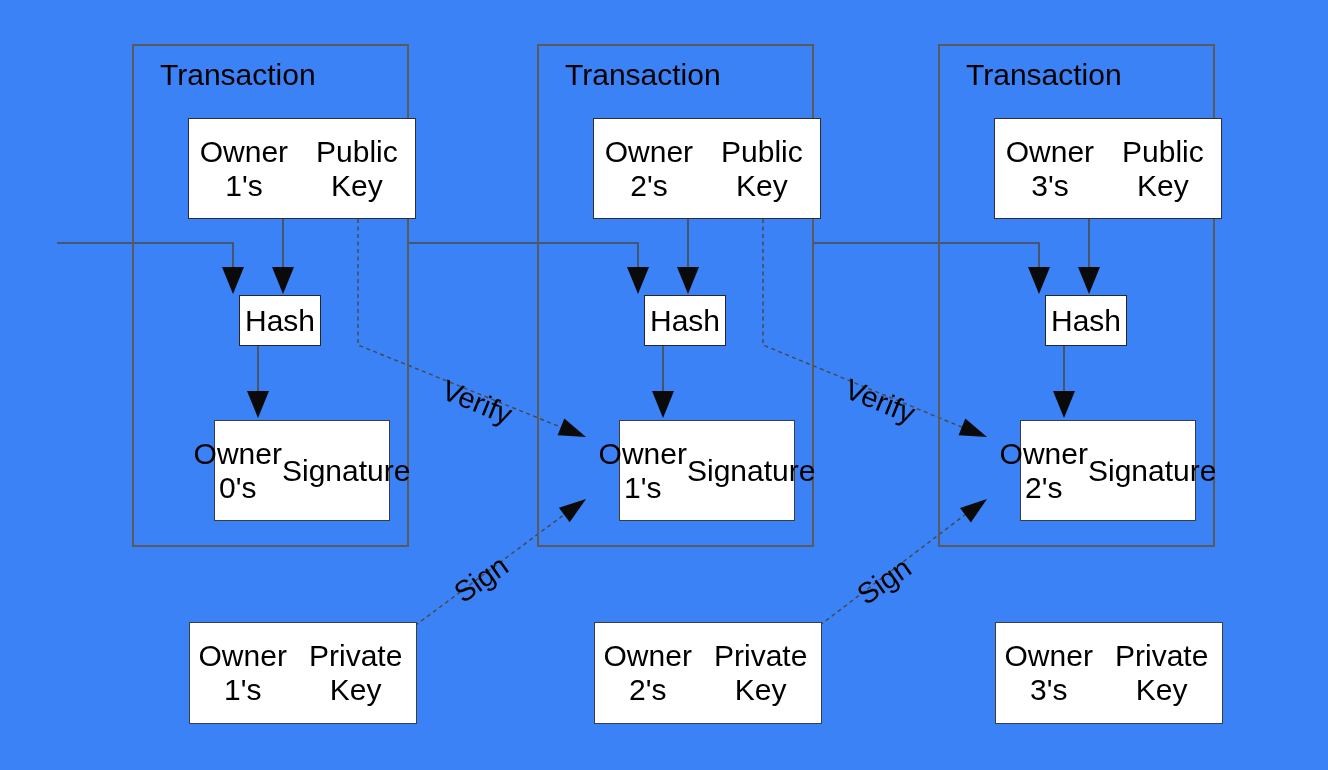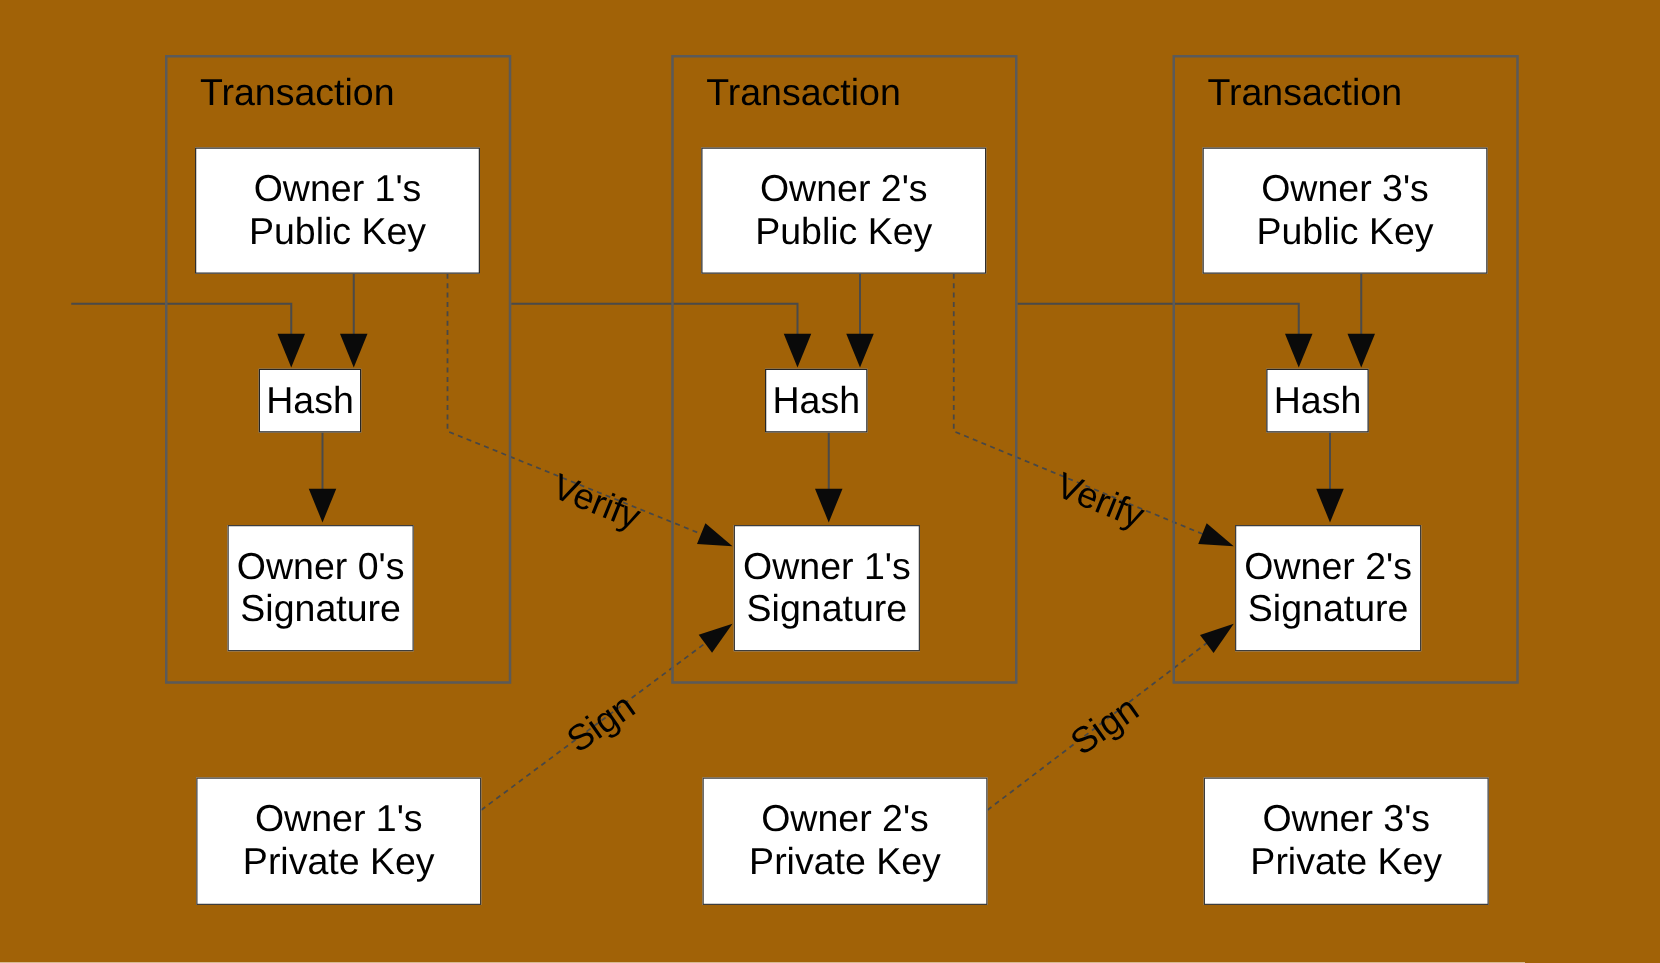--- a/index.html
+++ b/index.html
@@ -7,7 +7,7 @@
     position: relative;
     width: 1328px;
     height: 770px;
-    background: #a16207;
+    background: #3b82f6;
     font-family: "Liberation Sans", sans-serif;
     color: #000000;
     overflow: hidden;

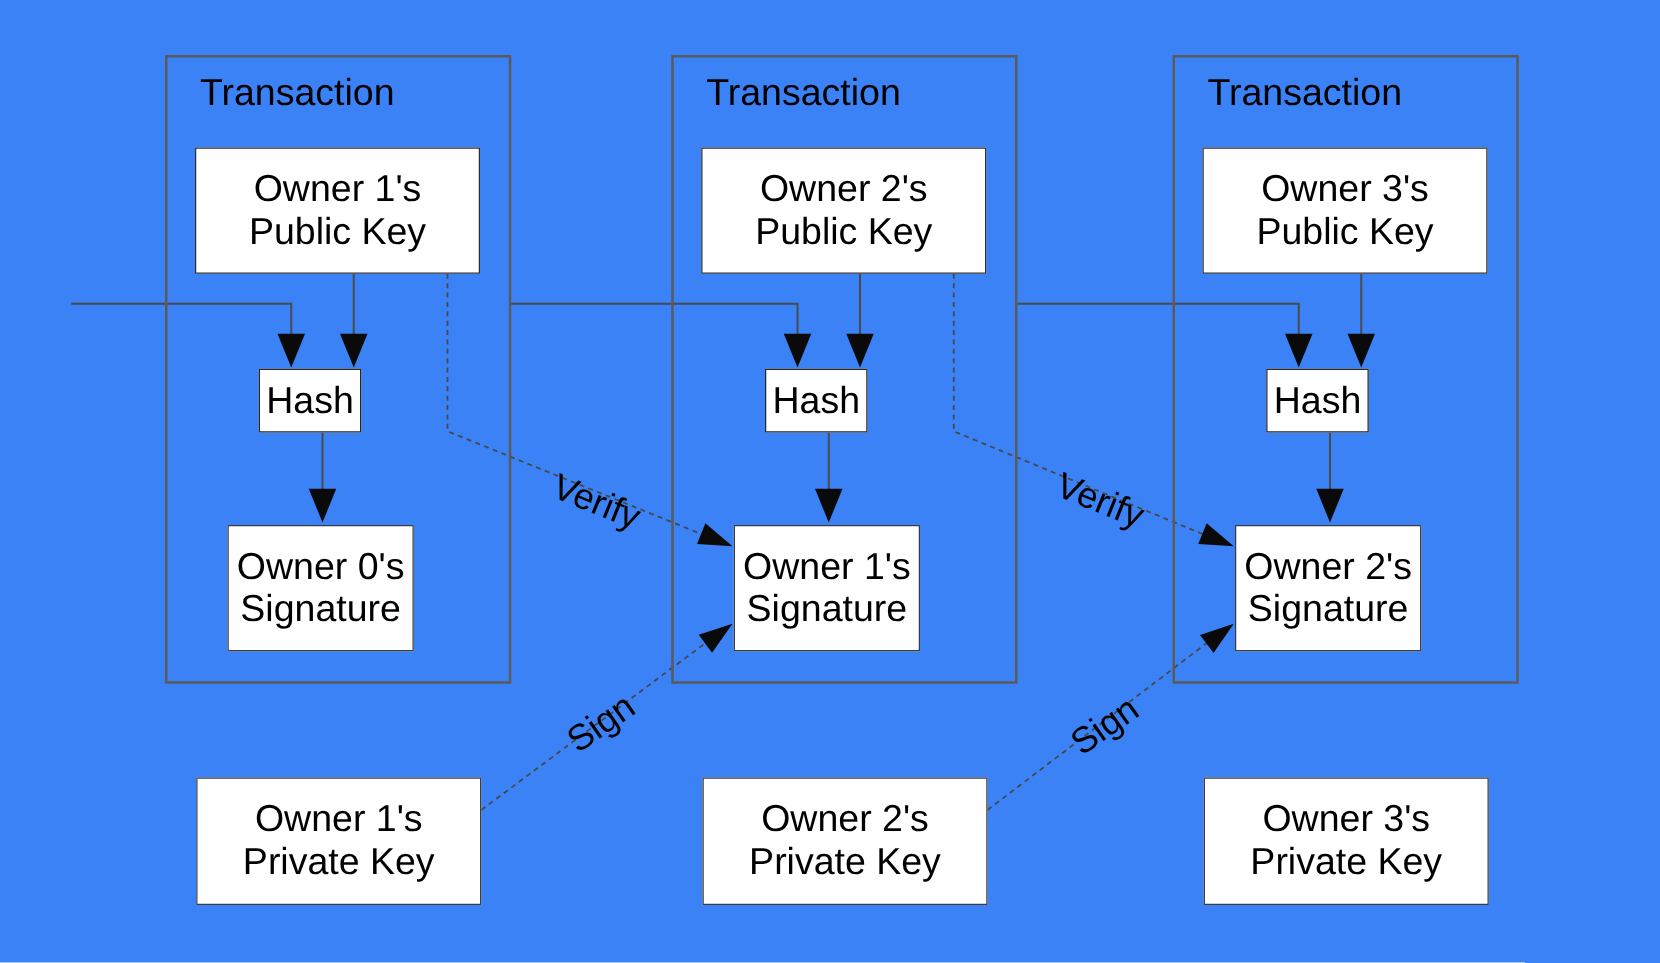--- a/index.html
+++ b/index.html
@@ -51,12 +51,13 @@
     background: #ffffff;
     border: 1.5px solid #2e2e2e;
     display: flex;
-    flex-direction: column;
+    flex-direction: row;
     align-items: center;
     justify-content: center;
     text-align: center;
     font-size: 30px;
     line-height: 34px;
+    margin-left: 32px;
   }
   .pk-box   { top: 118px; width: 228px; height: 101px; }
   .hash-box { top: 295px; width: 82px; height: 51px; border-color: #262626; }

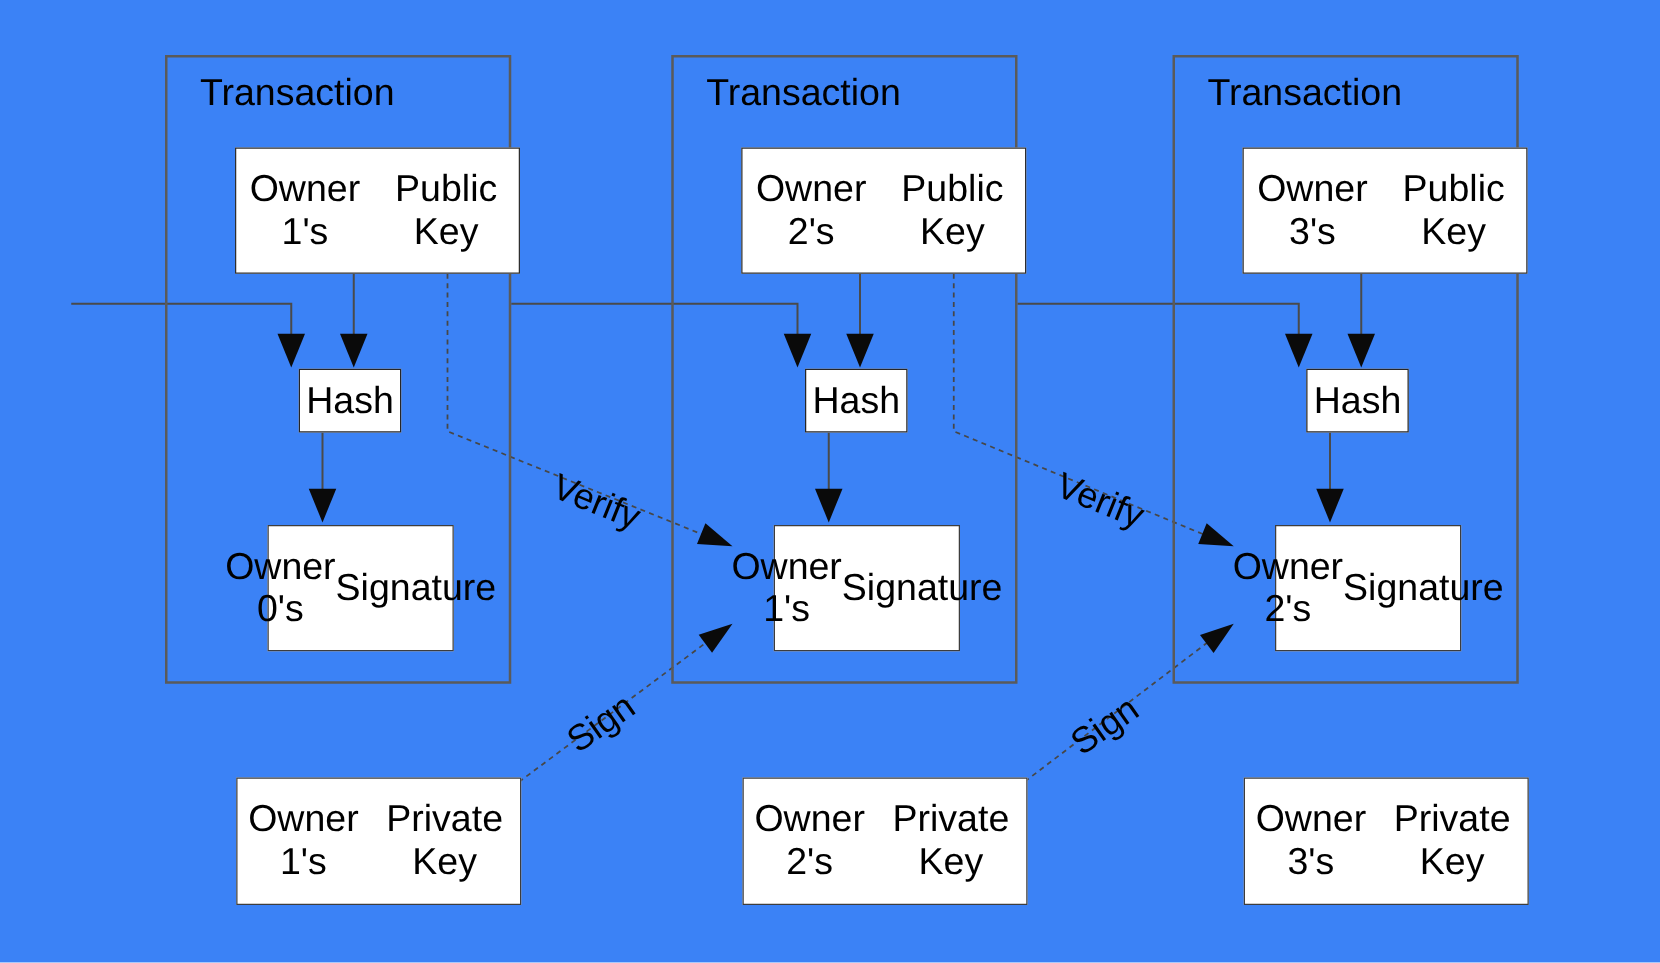--- a/index.html
+++ b/index.html
@@ -61,7 +61,7 @@
   }
   .pk-box   { top: 118px; width: 228px; height: 101px; }
   .hash-box { top: 295px; width: 82px; height: 51px; border-color: #262626; }
-  .sig-box  { top: 420px; width: 149px; height: 101px; border-color: #3d3d3d; }
+  .sig-box  { top: 420px; width: 176px; height: 101px; border-color: #3d3d3d; }
   .priv-box { top: 622px; width: 228px; height: 102px; border-color: #3d3d3d; }
   .edge-label {
     position: absolute;

